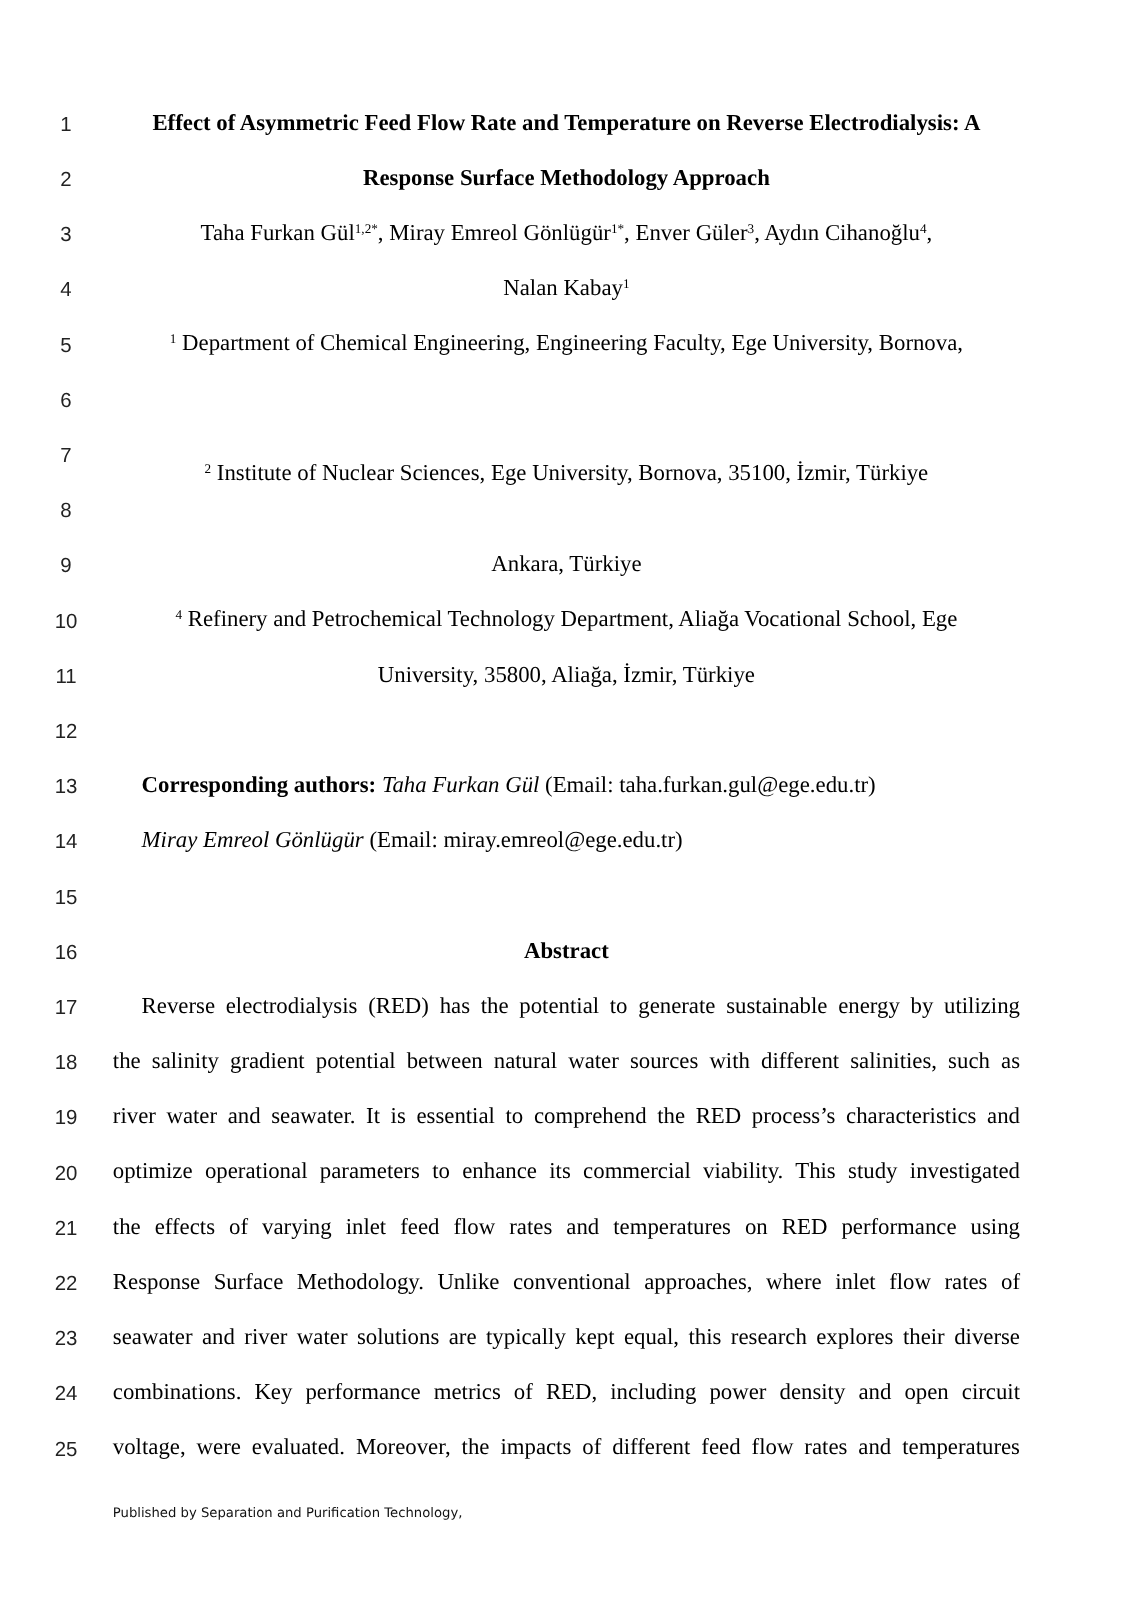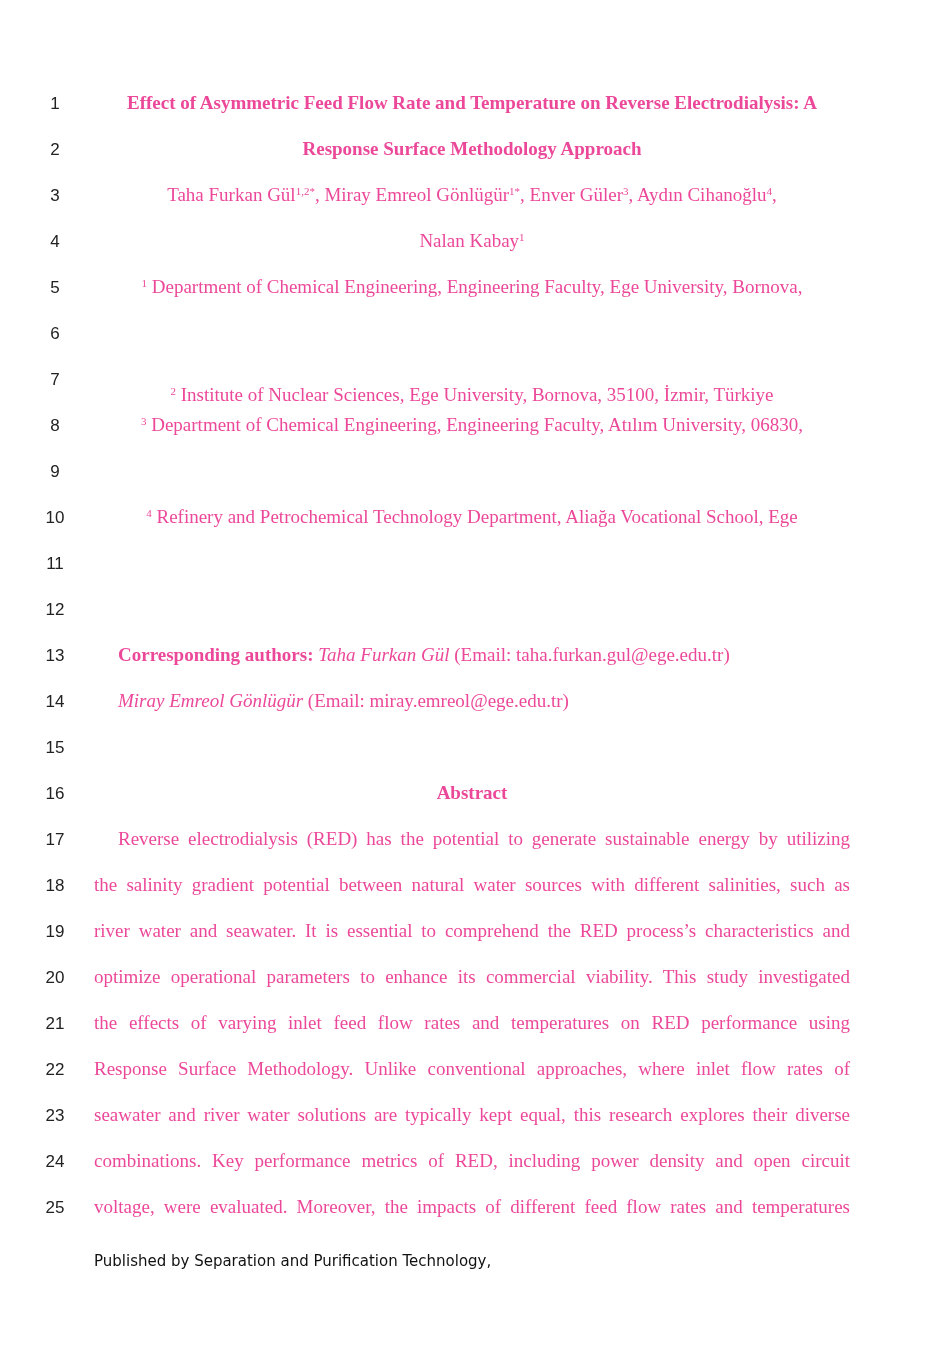--- a/index.html
+++ b/index.html
@@ -6,7 +6,7 @@
   body { width:948px; height:1352px; position:relative; overflow:hidden; }
   .page { position:absolute; left:0; top:0; width:948px; height:1352px; }
   .ln { position:absolute; left:30px; width:50px; text-align:center; font-family:"Liberation Sans", sans-serif; font-size:17px; color:#222; }
-  .row { position:absolute; left:94px; width:756px; font-family:"Liberation Serif", serif; font-size:19px; color:#ec4899; white-space:nowrap; }
+  .row { position:absolute; left:94px; width:756px; font-family:"Liberation Serif", serif; font-size:19px; color:#000000; white-space:nowrap; }
   .center { text-align:center; }
   .bold { font-weight:bold; }
   .just { text-align:justify; text-align-last:justify; white-space:normal; }

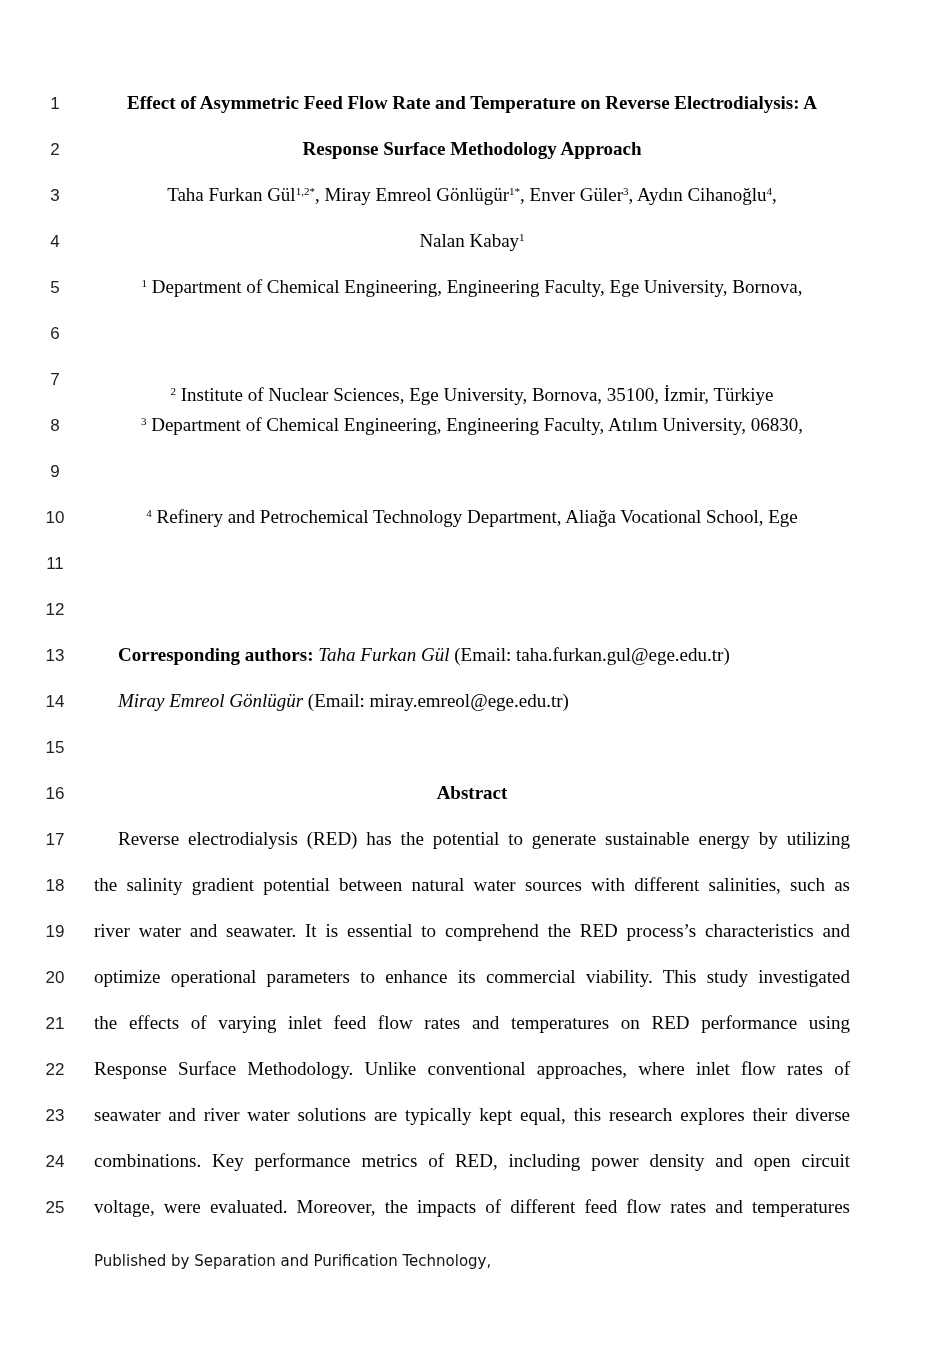--- a/index.html
+++ b/index.html
@@ -59,7 +59,6 @@
 
   <div class="row center" style="top:276px;"><sup>1</sup><span> Department of Chemical Engineering, Engineering Faculty, Ege University, Bornova,</span></div>
   <div class="row center" style="top:368px;margin-top:16px;"><sup>2</sup><span> Institute of Nuclear Sciences, Ege University, Bornova, 35100, İzmir, Türkiye</span></div>
-  <div class="row center" style="top:414px;"><sup>3</sup><span> Department of Chemical Engineering, Engineering Faculty, Atılım University, 06830,</span></div>
   <div class="row center" style="top:506px;"><sup>4</sup><span> Refinery and Petrochemical Technology Department, Aliağa Vocational School, Ege</span></div>
 
   <div class="row indent" style="top:644px;">

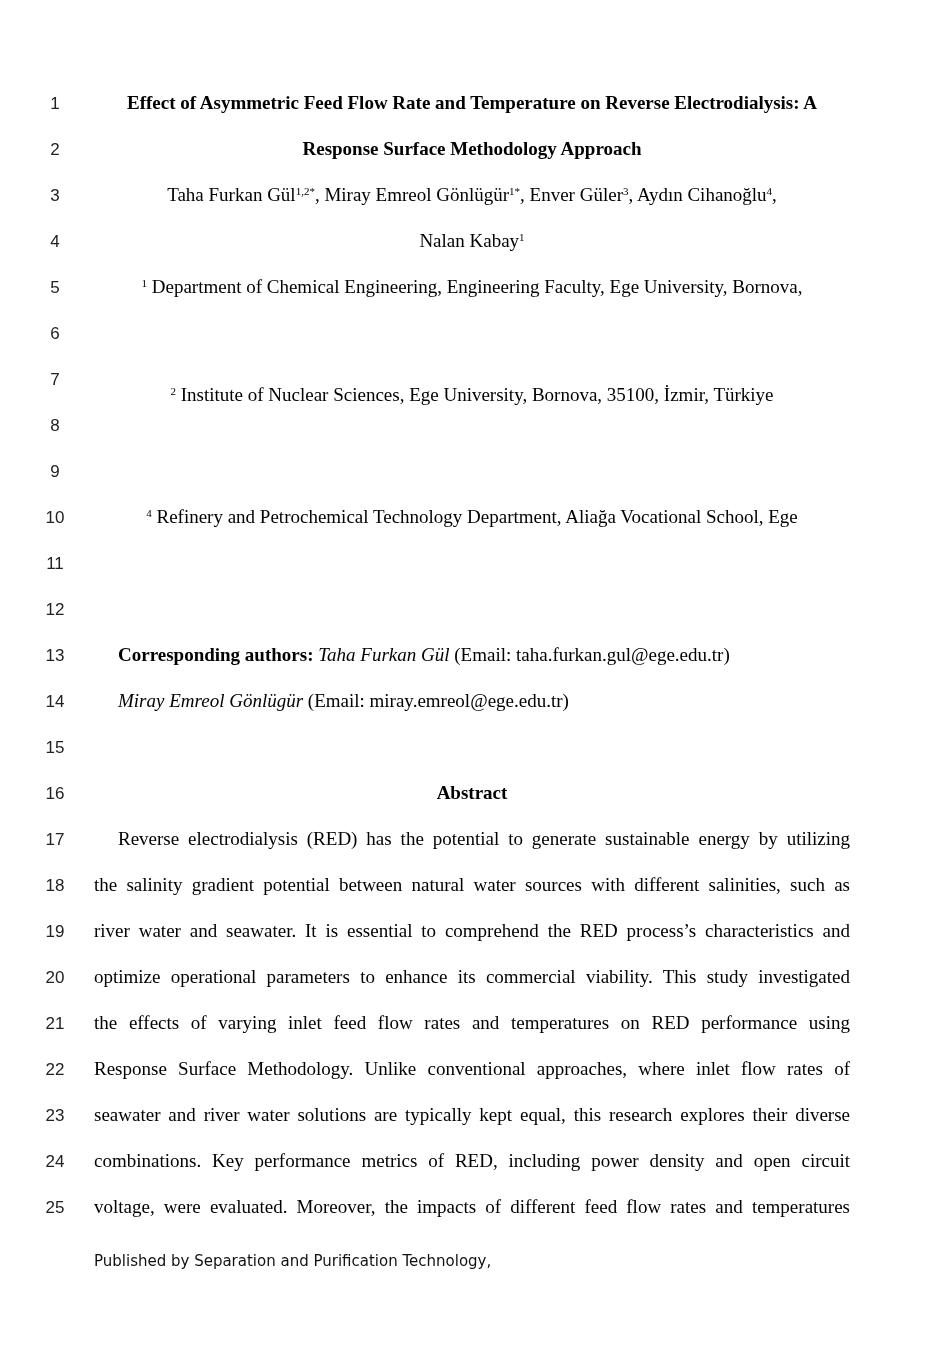--- a/index.html
+++ b/index.html
@@ -59,6 +59,7 @@
 
   <div class="row center" style="top:276px;"><sup>1</sup><span> Department of Chemical Engineering, Engineering Faculty, Ege University, Bornova,</span></div>
   <div class="row center" style="top:368px;margin-top:16px;"><sup>2</sup><span> Institute of Nuclear Sciences, Ege University, Bornova, 35100, İzmir, Türkiye</span></div>
+  <div class="row center" style="top:460px;">Ankara, Türkiye</div>
   <div class="row center" style="top:506px;"><sup>4</sup><span> Refinery and Petrochemical Technology Department, Aliağa Vocational School, Ege</span></div>
 
   <div class="row indent" style="top:644px;">

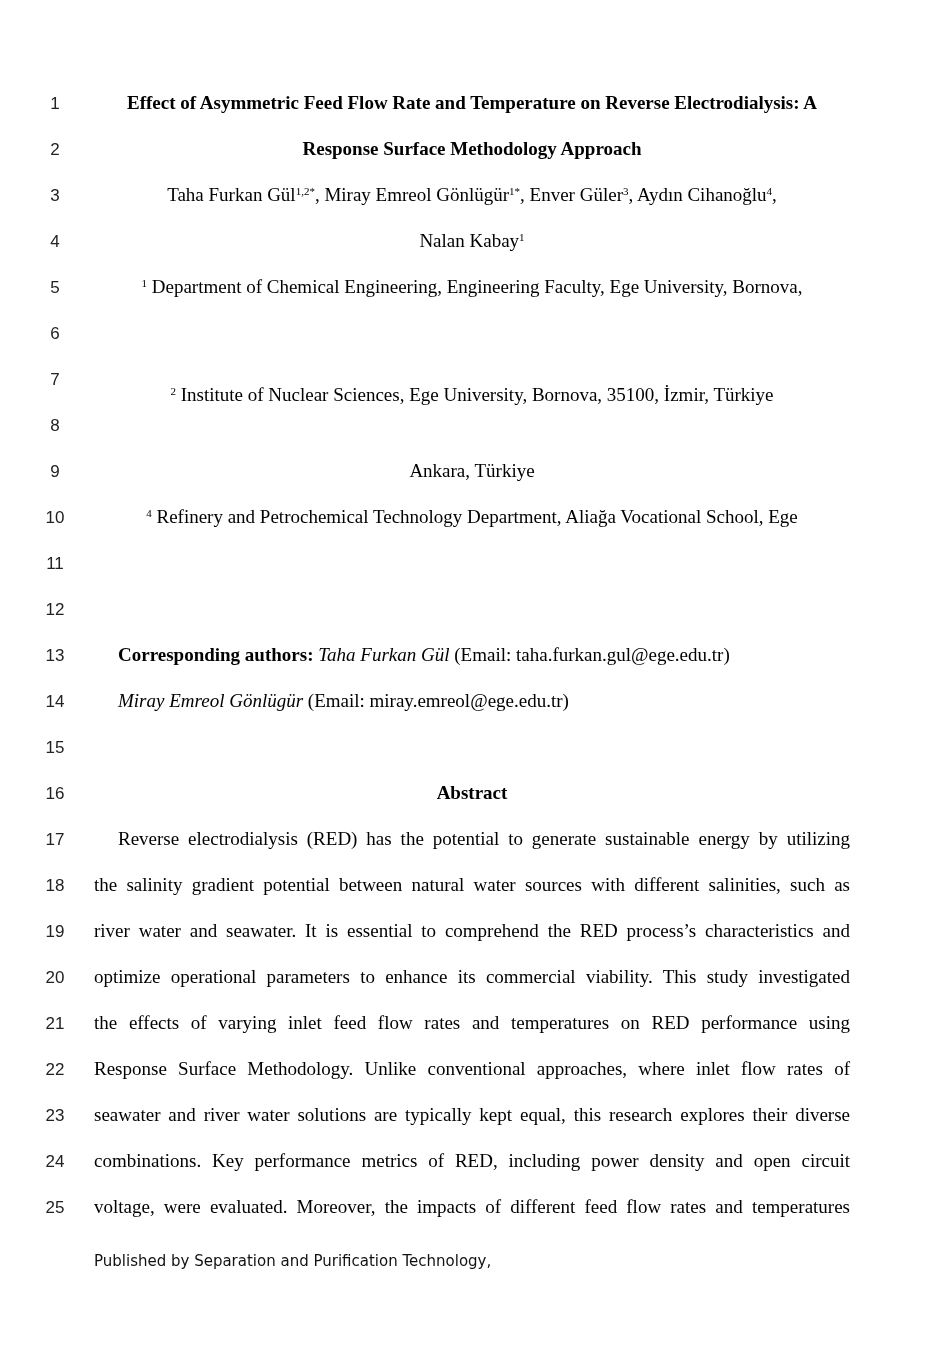--- a/index.html
+++ b/index.html
@@ -61,6 +61,7 @@
   <div class="row center" style="top:368px;margin-top:16px;"><sup>2</sup><span> Institute of Nuclear Sciences, Ege University, Bornova, 35100, İzmir, Türkiye</span></div>
   <div class="row center" style="top:460px;">Ankara, Türkiye</div>
   <div class="row center" style="top:506px;"><sup>4</sup><span> Refinery and Petrochemical Technology Department, Aliağa Vocational School, Ege</span></div>
+  <div class="row center" style="top:552px;">University, 35800, Aliağa, İzmir, Türkiye</div>
 
   <div class="row indent" style="top:644px;">
     <b>Corresponding authors:</b> <i>Taha Furkan Gül</i><span> (Email: taha.furkan.gul@ege.edu.tr)</span>

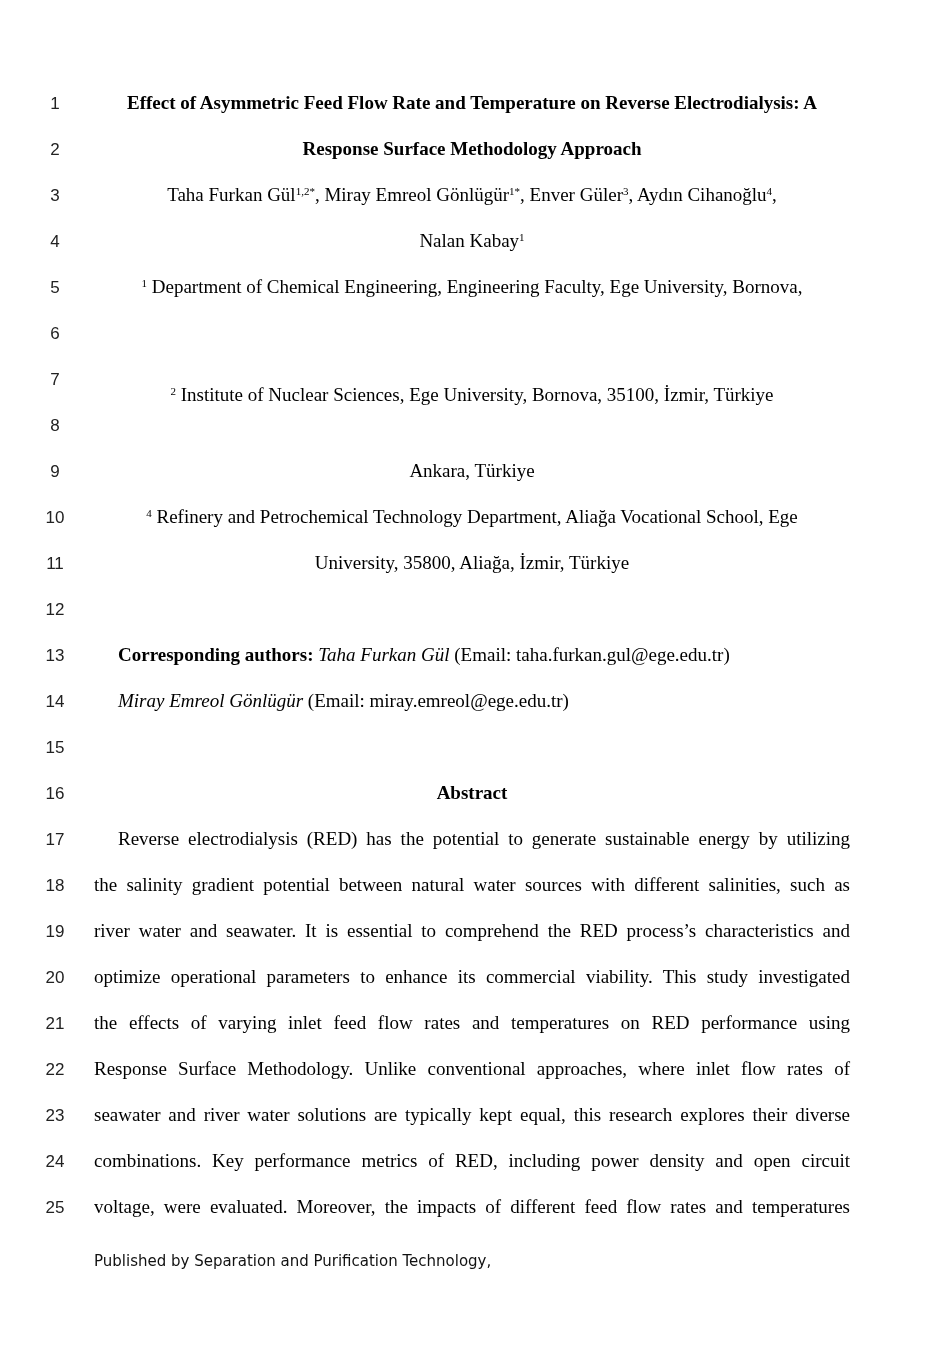--- a/index.html
+++ b/index.html
@@ -12,7 +12,7 @@
   .just { text-align:justify; text-align-last:justify; white-space:normal; }
   .indent { padding-left:24px; box-sizing:border-box; }
   sup { font-size:11px; vertical-align:6px; line-height:0;text-align:right; }
-  .footer { position:absolute; left:94px; top:1250px; font-family:"DejaVu Sans", sans-serif; font-size:15px; color:#111; line-height:22px; }
+  .footer { position:absolute; left:94px; top:1250px; font-family:"DejaVu Sans", sans-serif; font-size:11px; color:#111; line-height:22px; }
   .footer a { color:#4a7a8c; text-decoration:underline; }
 </style>
 </head>

